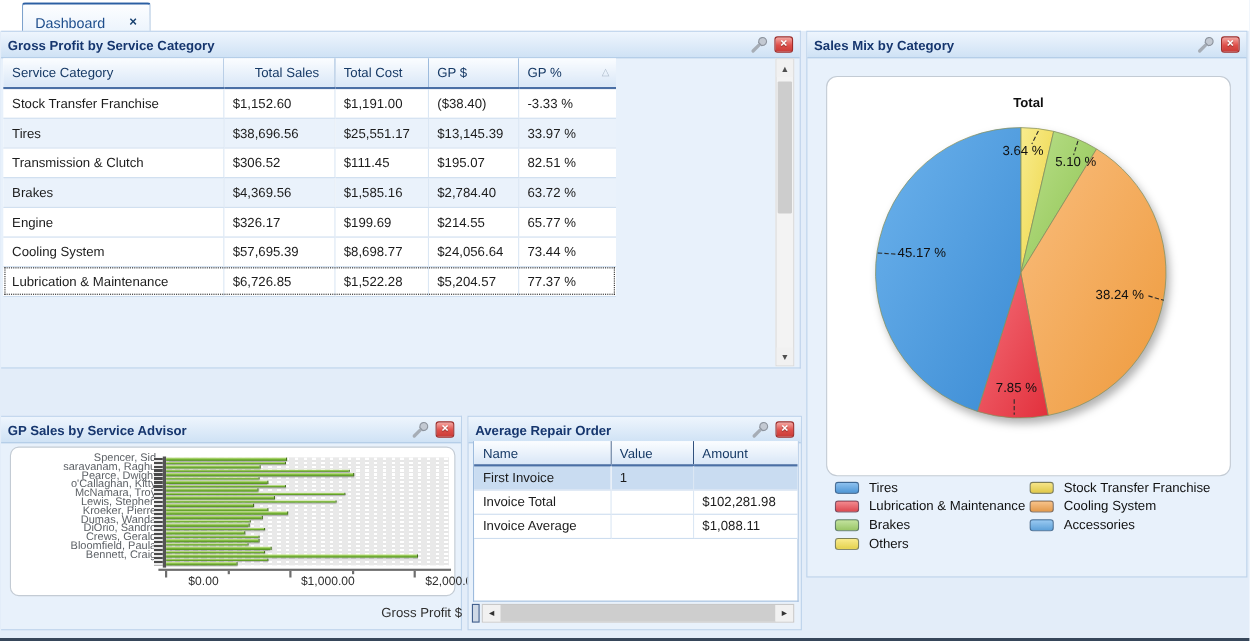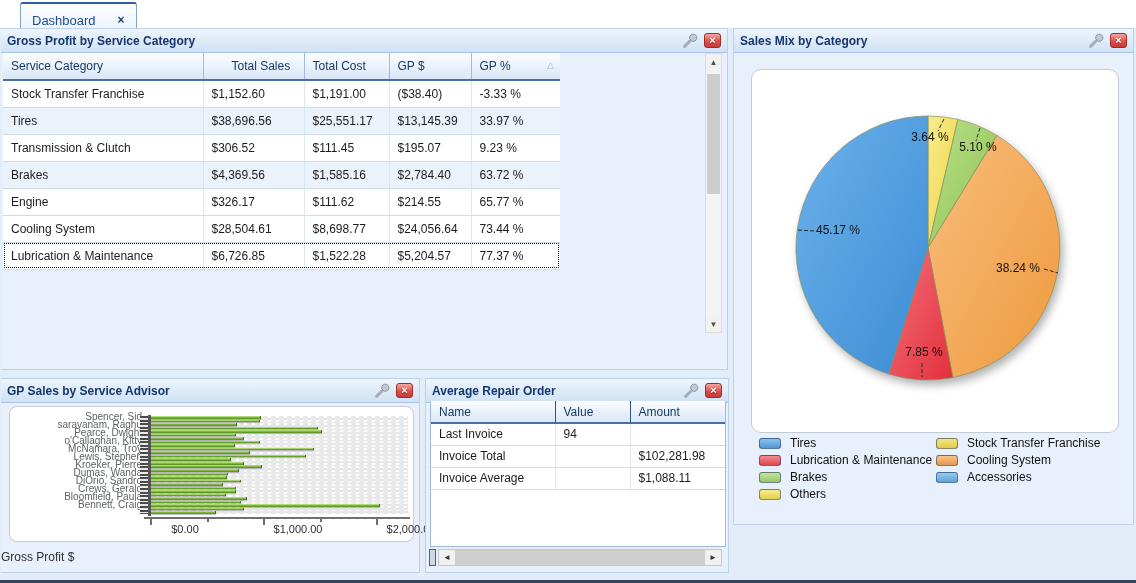--- a/index.html
+++ b/index.html
@@ -50,7 +50,7 @@
   .hthumb { flex:1; height:15px; background:#cecece; }
   .grip { position:absolute; width:7px; height:17px; background:#cfd9e6; border:1px solid #44618e; }
   
-  #p-gp   { left:1px;   top:28px;  width:727px; height:342px; border-left:none; }
+  #p-gp   { left:1px;   top:28px;  width:727px; height:307px; border-left:none; }
   #p-pie  { left:733px; top:28px;  width:401px; height:497px; }
   #p-bar  { left:1px;   top:378px; width:419px; height:195px; border-left:none; }
   #p-aro  { left:425px; top:378px; width:304px; height:195px; }

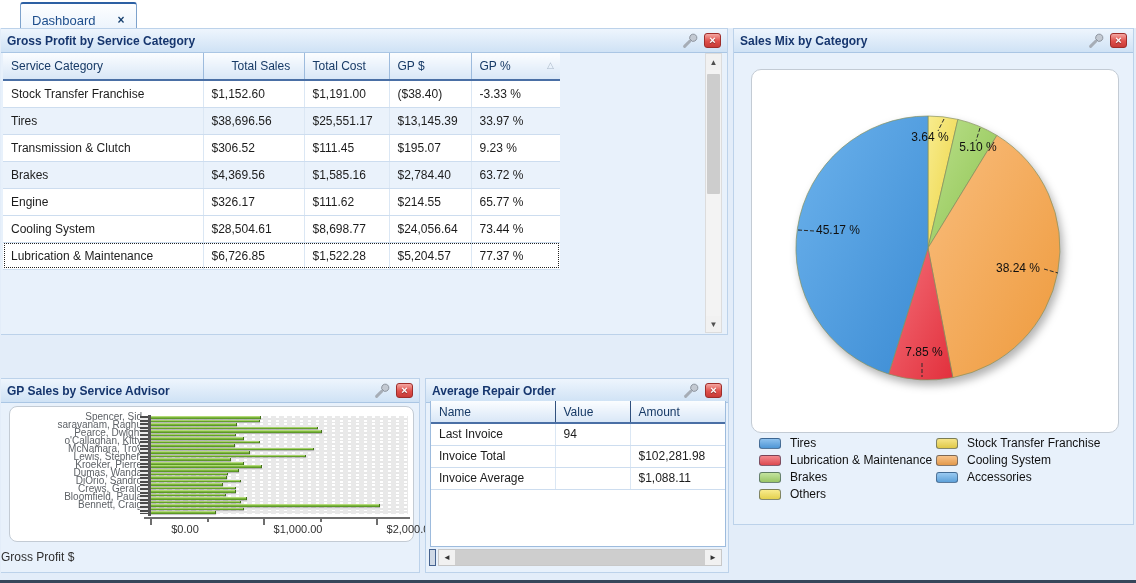--- a/index.html
+++ b/index.html
@@ -201,6 +201,7 @@
       </span>
     </div>
     <div class="whitebox" id="pie-box">
+      <div id="pie-title">Total</div>
       <svg id="pie-svg" width="368" height="362" viewBox="0 0 368 362">
           <defs>
             <linearGradient id="sl0" x1="0" y1="0" x2="1" y2="1">

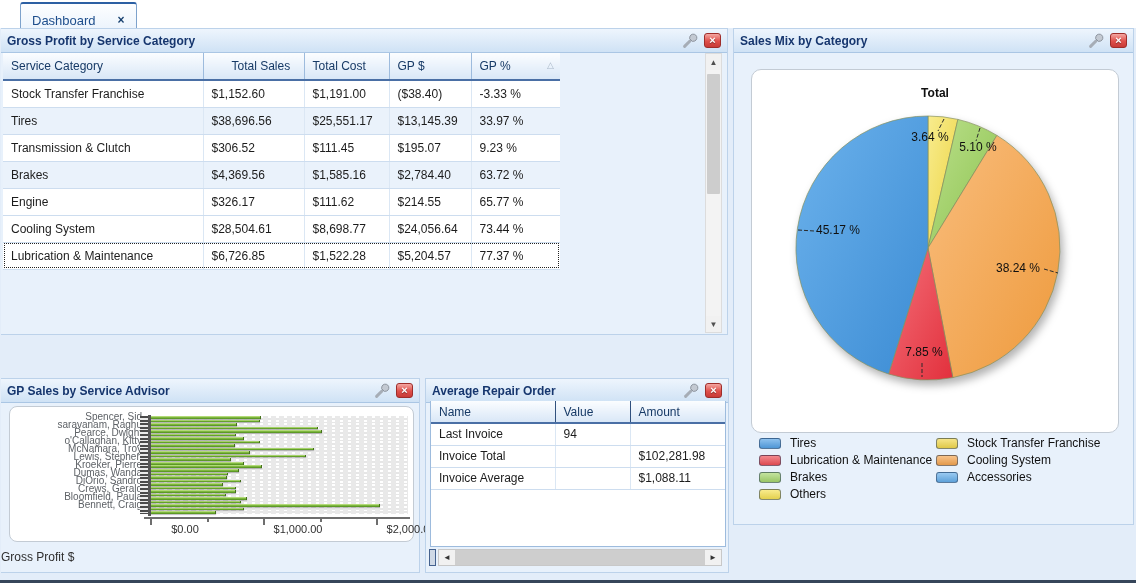--- a/index.html
+++ b/index.html
@@ -148,7 +148,7 @@
             <td>$306.52</td>
             <td>$111.45</td>
             <td>$195.07</td>
-            <td>9.23 %</td>
+            <td>82.51 %</td>
           </tr>
           <tr class="alt">
             <td>Brakes</td>

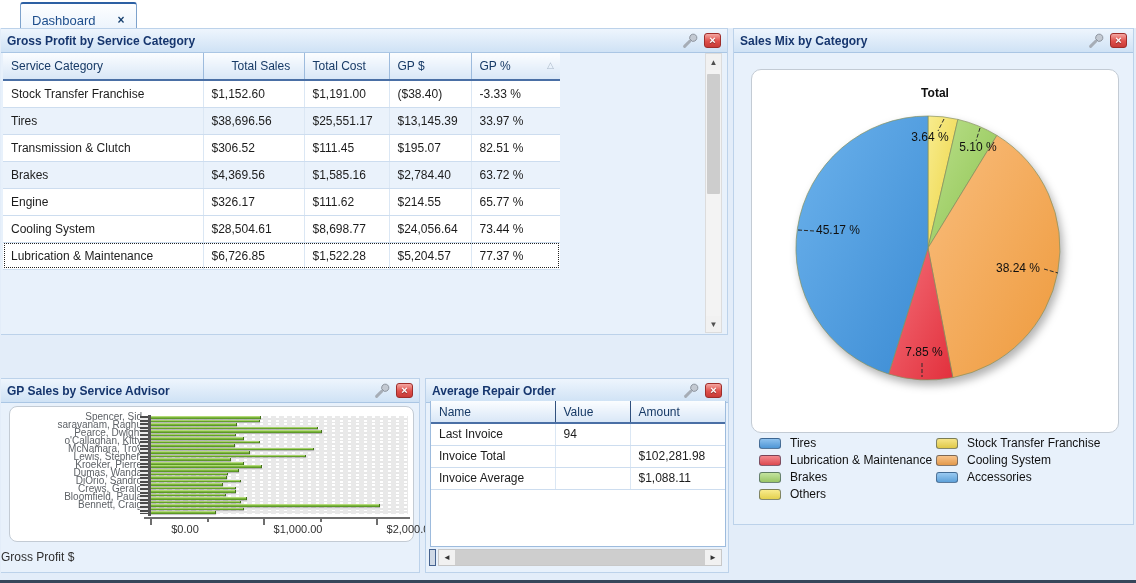--- a/index.html
+++ b/index.html
@@ -160,7 +160,7 @@
           <tr>
             <td>Engine</td>
             <td>$326.17</td>
-            <td>$111.62</td>
+            <td>$199.69</td>
             <td>$214.55</td>
             <td>65.77 %</td>
           </tr>

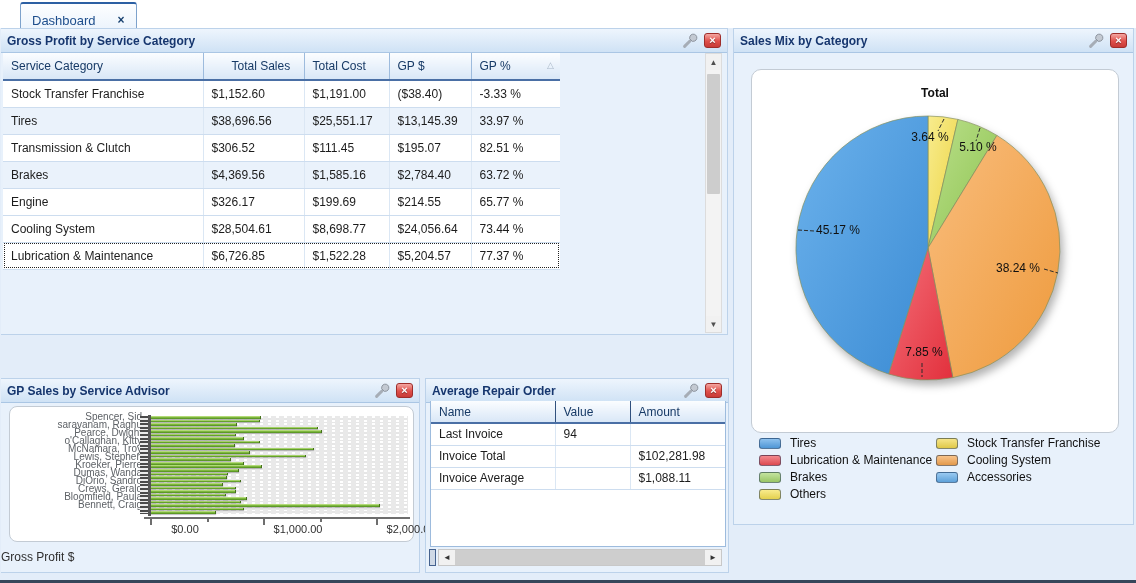--- a/index.html
+++ b/index.html
@@ -166,7 +166,7 @@
           </tr>
           <tr>
             <td>Cooling System</td>
-            <td>$28,504.61</td>
+            <td>$57,695.39</td>
             <td>$8,698.77</td>
             <td>$24,056.64</td>
             <td>73.44 %</td>

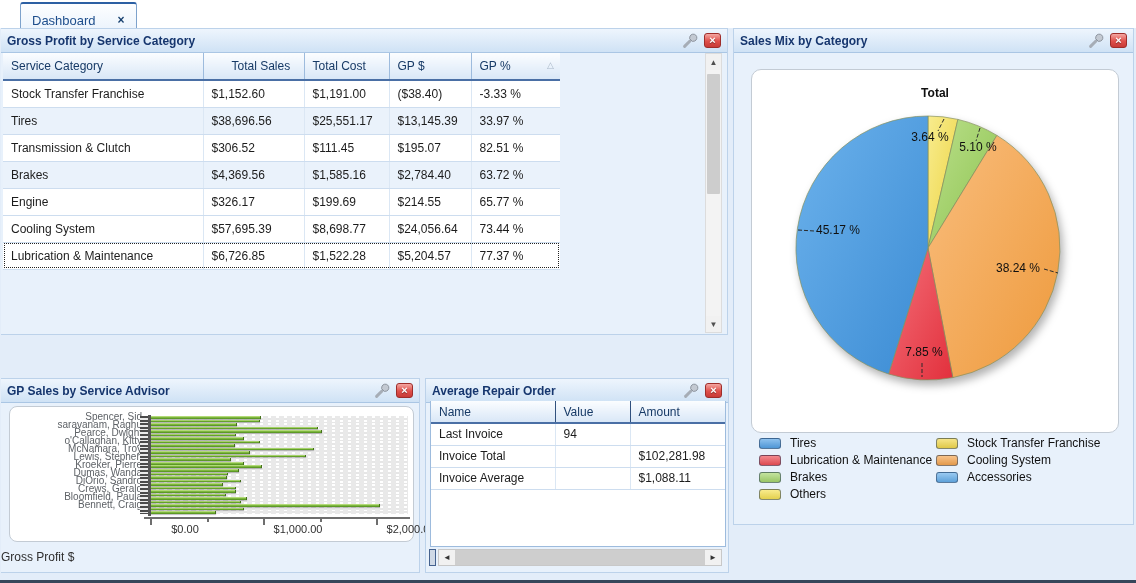--- a/index.html
+++ b/index.html
@@ -377,6 +377,11 @@
             </tr>
           </thead>
         <tbody id="aro-rows">
+            <tr class="selrow">
+              <td>First Invoice</td>
+              <td>1</td>
+              <td></td>
+            </tr>
             <tr>
               <td>Last Invoice</td>
               <td>94</td>

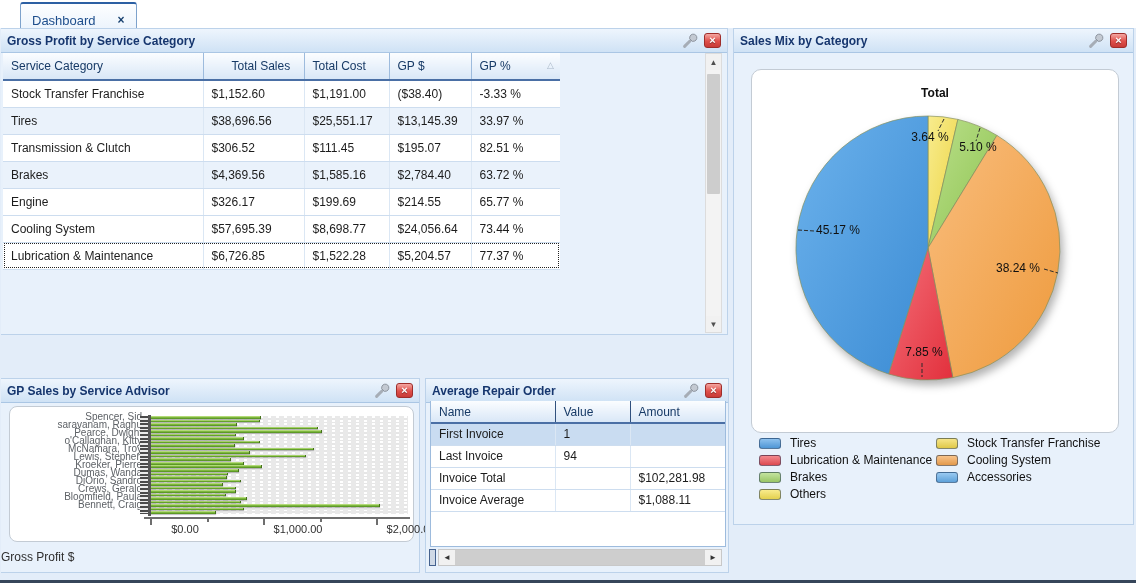--- a/index.html
+++ b/index.html
@@ -383,11 +383,6 @@
               <td></td>
             </tr>
             <tr>
-              <td>Last Invoice</td>
-              <td>94</td>
-              <td></td>
-            </tr>
-            <tr>
               <td>Invoice Total</td>
               <td></td>
               <td>$102,281.98</td>

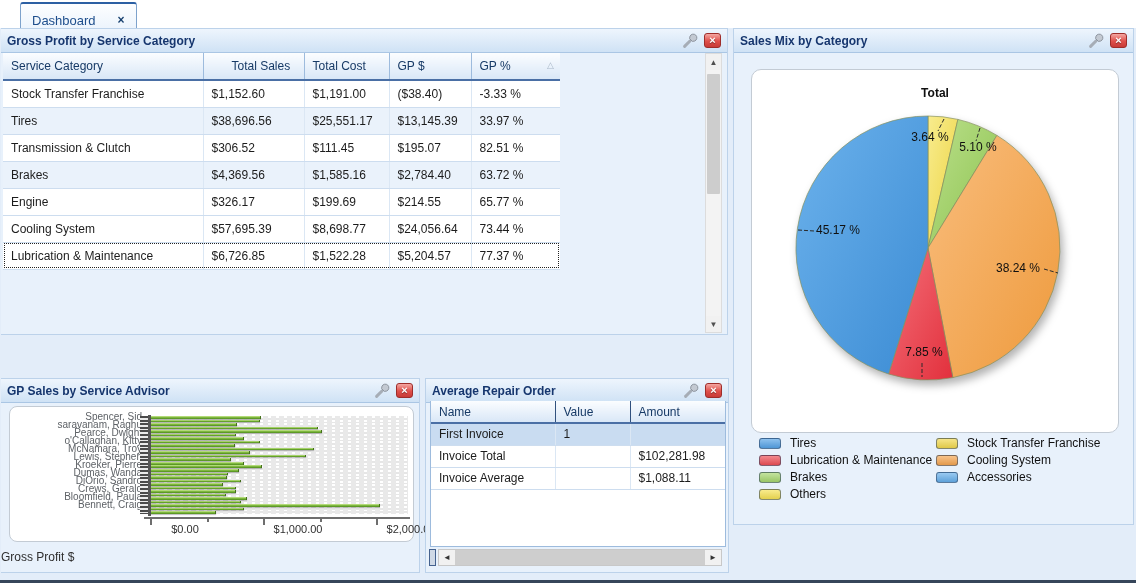--- a/index.html
+++ b/index.html
@@ -83,7 +83,7 @@
   #bar-xline { position:absolute; left:134px; top:110px; width:266px; height:2px; background:#6e6e6e; }
   .xtick { position:absolute; top:112px; width:2px; background:#6e6e6e; }
   .xlab  { position:absolute; top:116px; transform:translateX(-50%); font-size:11px; color:#2f2f2f;margin-left:35px; }
-  #bar-xtitle { position:absolute; left:0; width:419px; top:171px; text-align:left;
+  #bar-xtitle { position:absolute; left:0; width:419px; top:171px; text-align:right;
                 font-size:12px; color:#2f2f2f; }
   
   #aro-wrap { position:absolute; left:4px; top:22px; width:296px; height:146px;

